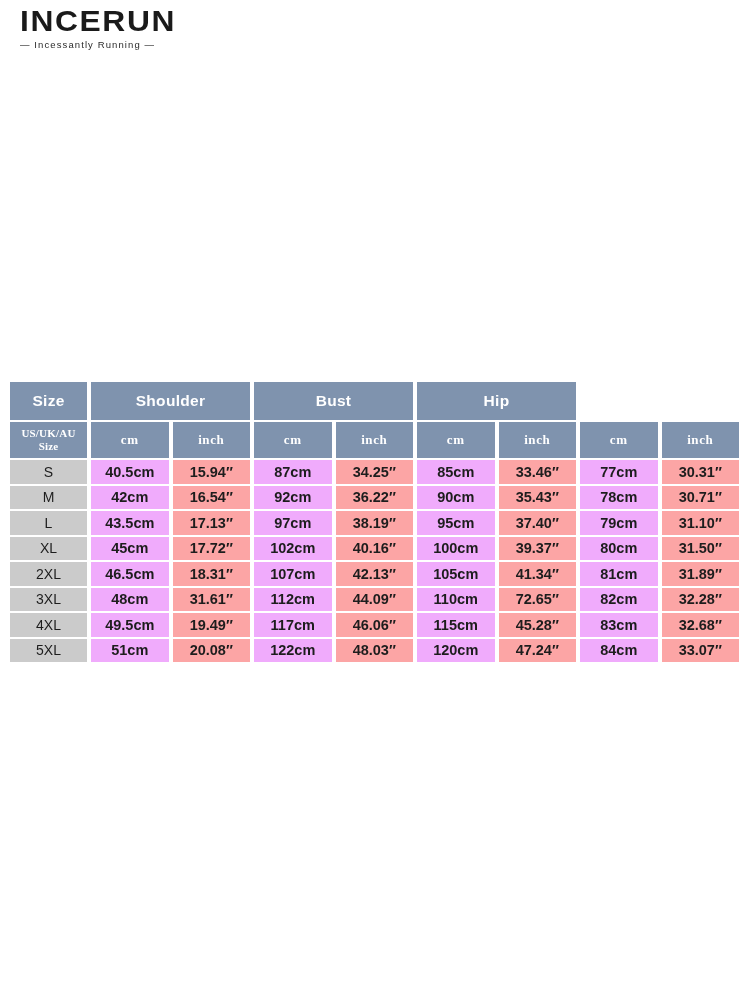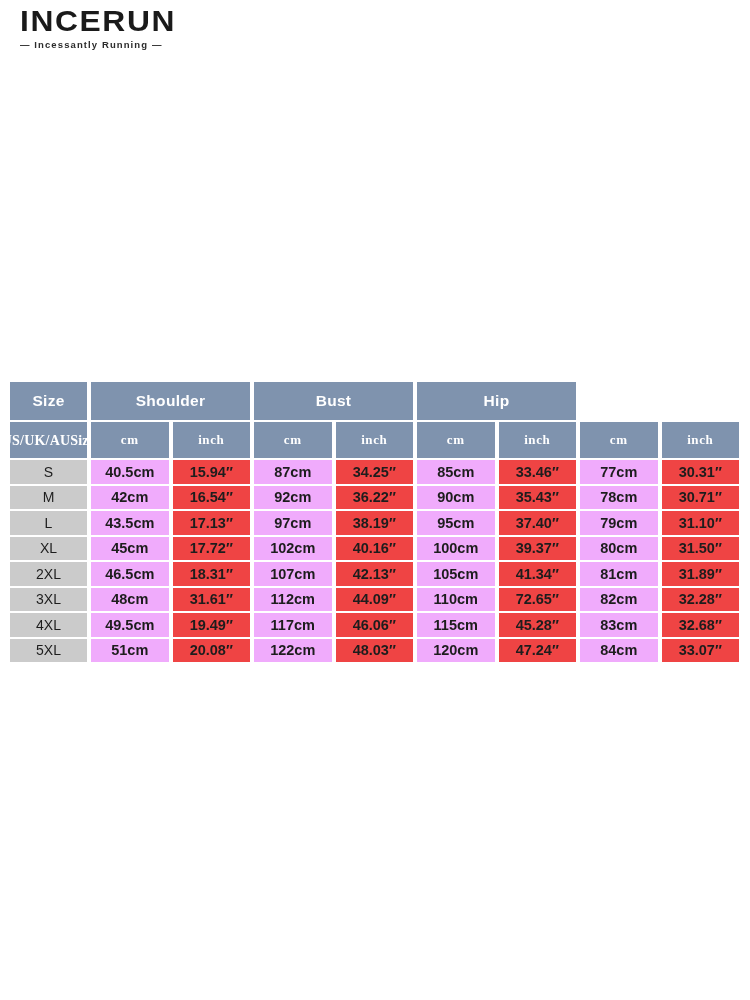--- a/index.html
+++ b/index.html
@@ -36,7 +36,7 @@
     margin-top: 3px;
     font-family: "Liberation Sans", sans-serif;
     font-size: 9.5px;
-    font-weight: 700;
+    font-weight: 400;
     letter-spacing: 1.1px;
     color: #2b2b2b;
     white-space: nowrap;

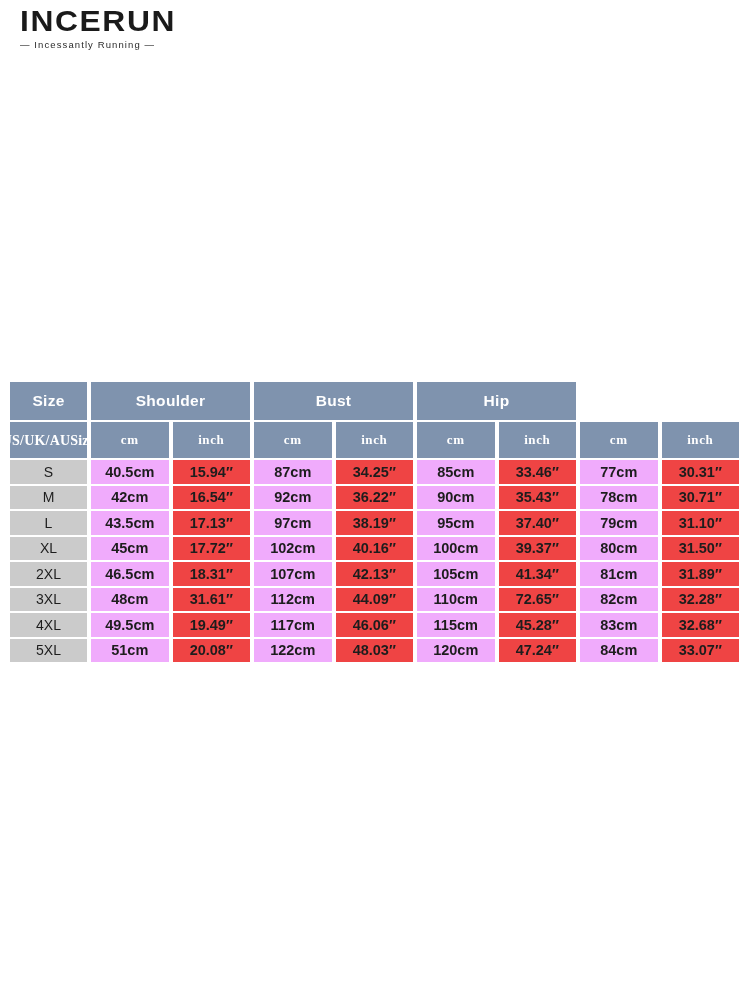--- a/index.html
+++ b/index.html
@@ -94,9 +94,9 @@
     letter-spacing: 0.6px;
   }
   #header-row-units .c-size {
-    font-size: 14px;
+    font-size: 11px;
     line-height: 13px;
-    flex-direction: row;
+    flex-direction: column;
     letter-spacing: 0.2px;
   }
 

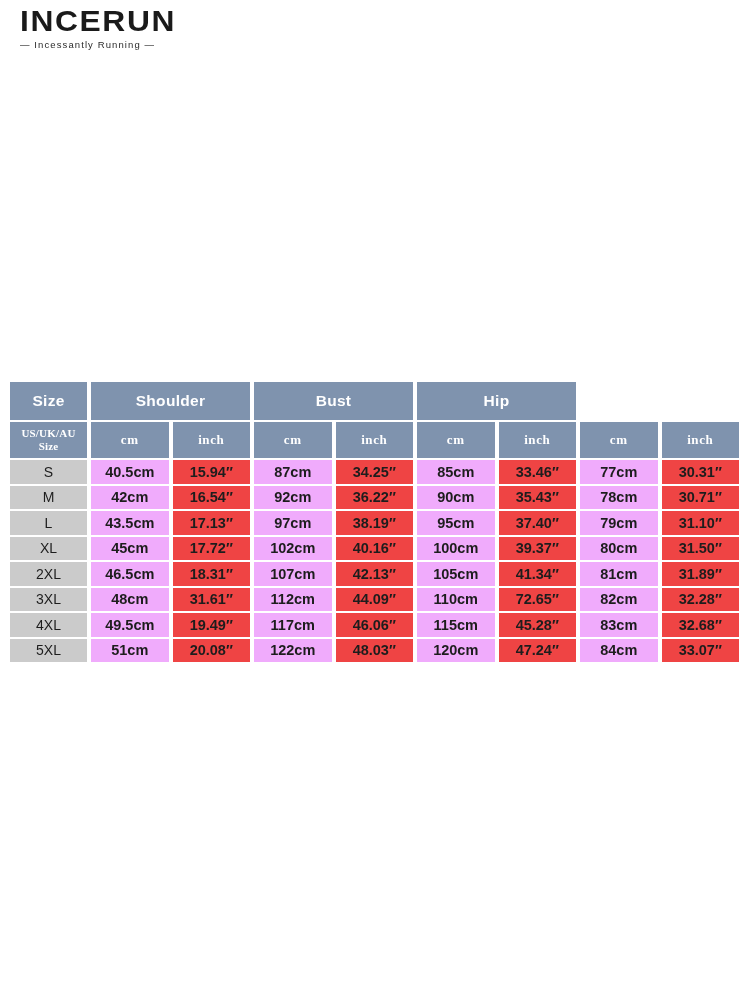--- a/index.html
+++ b/index.html
@@ -116,7 +116,7 @@
     background: #f0abfc;
   }
   .data-row .cell-inch {
-    background: #ef4444;
+    background: #fca5a5;
   }
 </style>
 </head>

